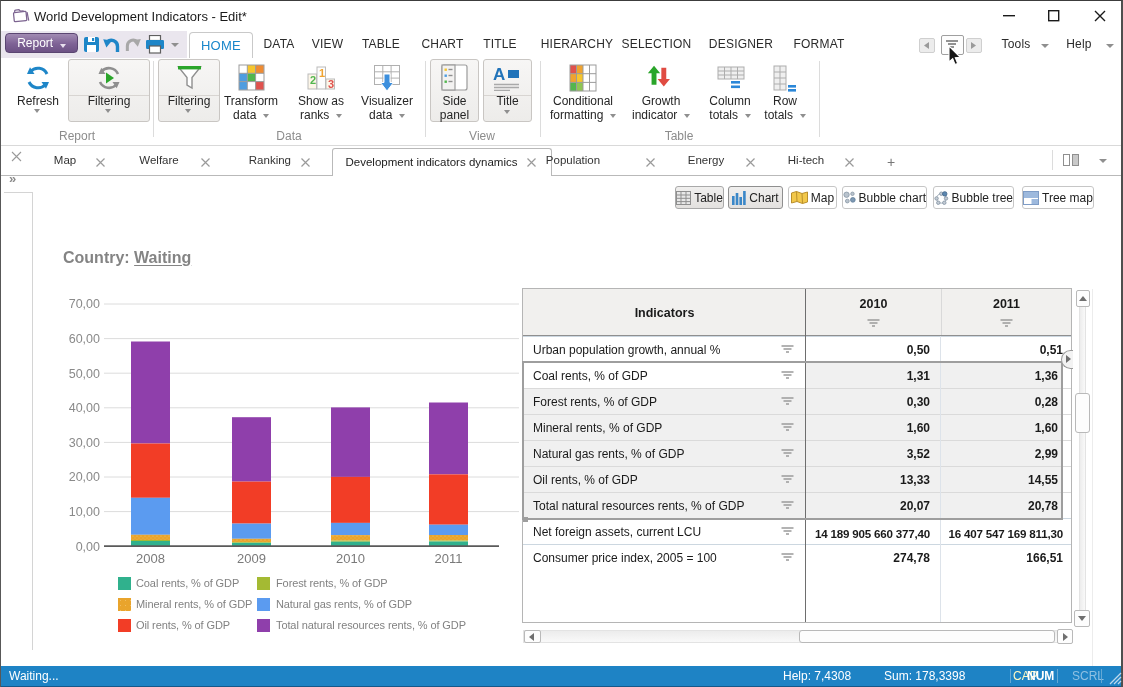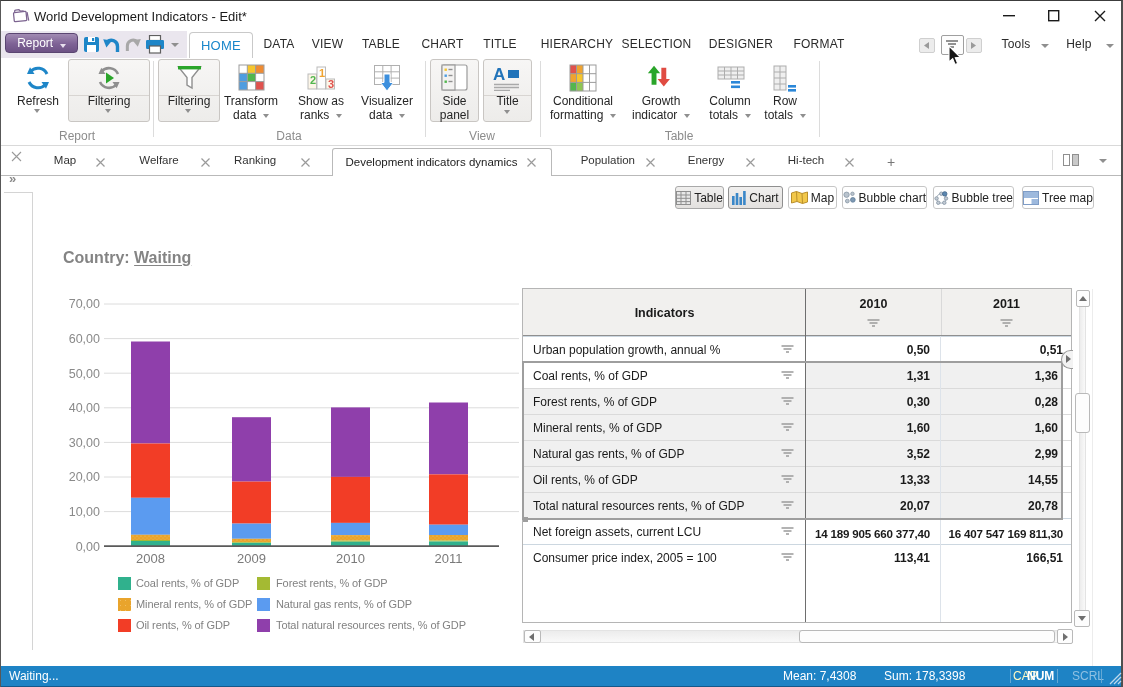--- a/index.html
+++ b/index.html
@@ -332,7 +332,7 @@
   <svg class="tabx" style="left:200px" width="9" height="9">
         <path d="M0.5 0.5 L8.5 8.5 M8.5 0.5 L0.5 8.5" stroke="#9a9a9a" stroke-width="1.2"></path>
       </svg>
-  <div class="doctab" style="left:233px;width:57px;text-align:left">Ranking</div>
+  <div class="doctab" style="left:233px;width:57px;text-align:right">Ranking</div>
   <svg class="tabx" style="left:300px" width="9" height="9">
         <path d="M0.5 0.5 L8.5 8.5 M8.5 0.5 L0.5 8.5" stroke="#9a9a9a" stroke-width="1.2"></path>
       </svg>

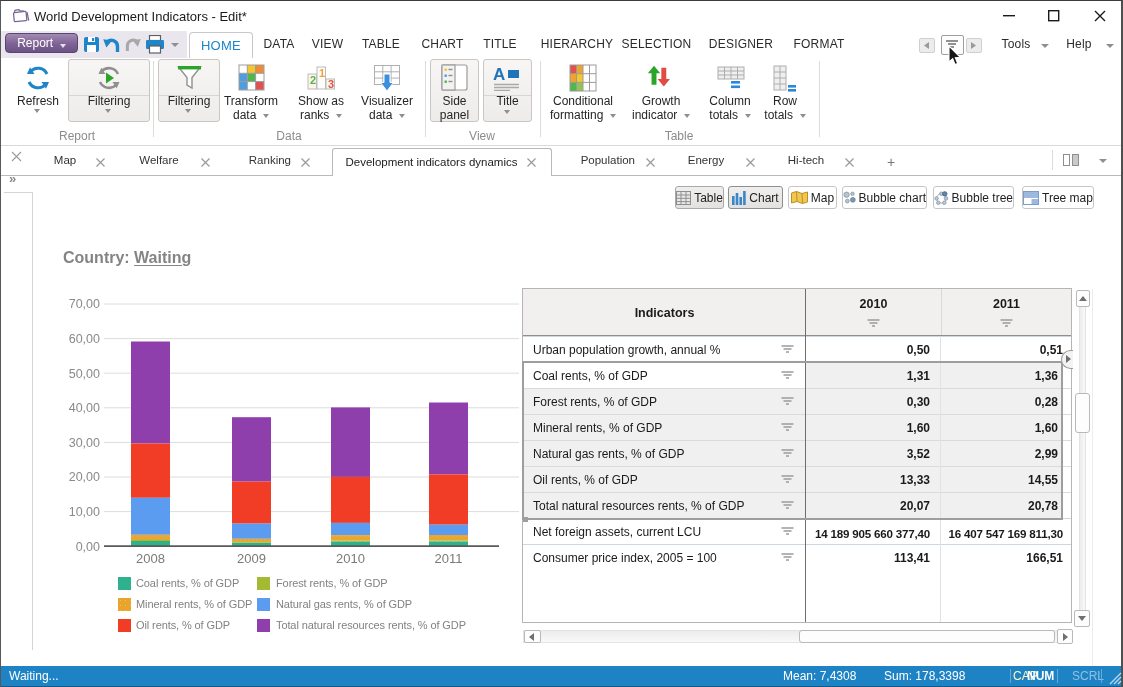--- a/index.html
+++ b/index.html
@@ -340,7 +340,7 @@
   <svg class="tabx" style="left:526px;z-index:5" width="9" height="9">
         <path d="M0.5 0.5 L8.5 8.5 M8.5 0.5 L0.5 8.5" stroke="#9a9a9a" stroke-width="1.2"></path>
       </svg>
-  <div class="doctab" style="left:560px;width:74px;text-align:right">Population</div>
+  <div class="doctab" style="left:535px;width:74px;text-align:center">Population</div>
   <svg class="tabx" style="left:645px" width="9" height="9">
         <path d="M0.5 0.5 L8.5 8.5 M8.5 0.5 L0.5 8.5" stroke="#9a9a9a" stroke-width="1.2"></path>
       </svg>

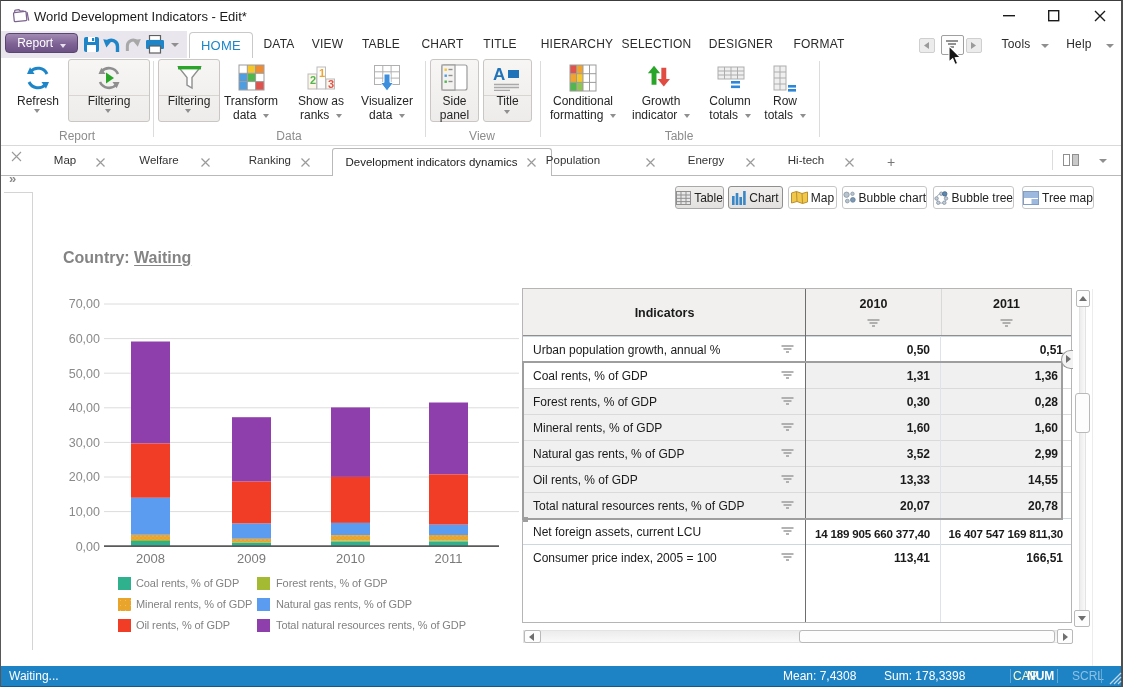--- a/index.html
+++ b/index.html
@@ -593,7 +593,7 @@
           <svg class="funl" width="13" height="9">
             <path d="M0.5 1 H12.5 M2.5 4 H10.5 M5 7 H8" stroke="#9a9a9a" stroke-width="1.3"></path>
           </svg>
-          <div class="v1">113,41</div>
+          <div class="v1">274,78</div>
           <div class="v2">166,51</div>
         </div>
   </div>

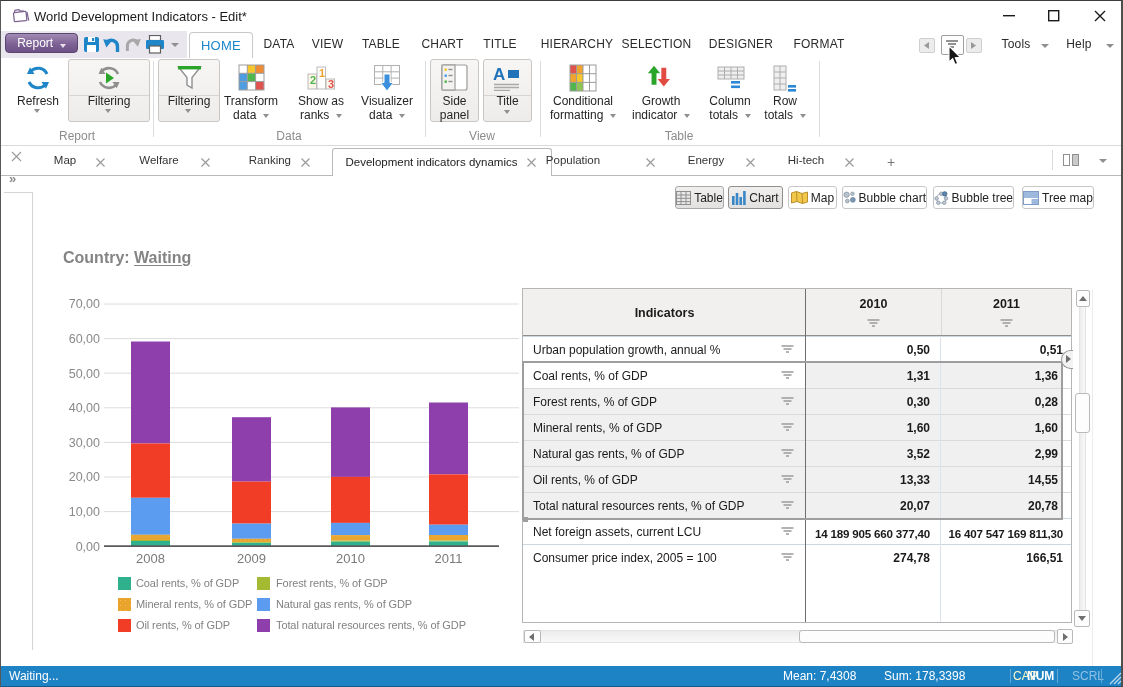--- a/index.html
+++ b/index.html
@@ -623,7 +623,7 @@
 
 <div id="statusbar">
   <div class="abs" style="left:8px;top:3px">Waiting...</div>
-  <div class="abs" style="left:782px;top:3px">Mean: 7,4308</div>
+  <div class="abs" style="left:782px;top:3px">Help: 7,4308</div>
   <div class="abs" style="left:883px;top:3px">Sum: 178,3398</div>
   <div class="abs" style="left:1012px;top:3px;color:#fef9c3">CAP</div>
   <div class="abs" style="left:1009px;top:3px;width:1px;height:14px;background:#64a8d4"></div>

